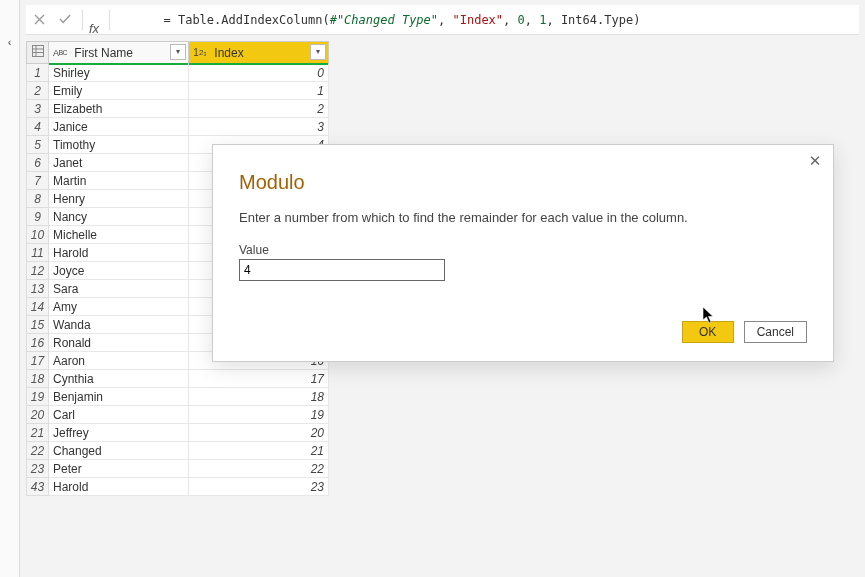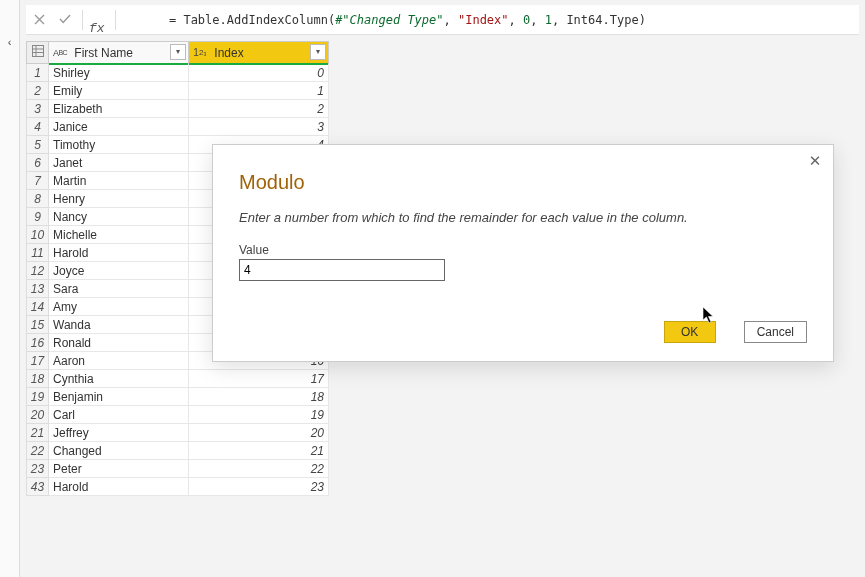--- a/index.html
+++ b/index.html
@@ -53,7 +53,7 @@
   .fb-btn svg { display:block; }
   .fb-fx {
     font-style: italic;
-    font-family: Liberation Mono, monospace;
+    font-family: Liberation Sans, sans-serif;
     font-size: 13px;
     color: #555;
     margin: 18px 6px 0 2px;

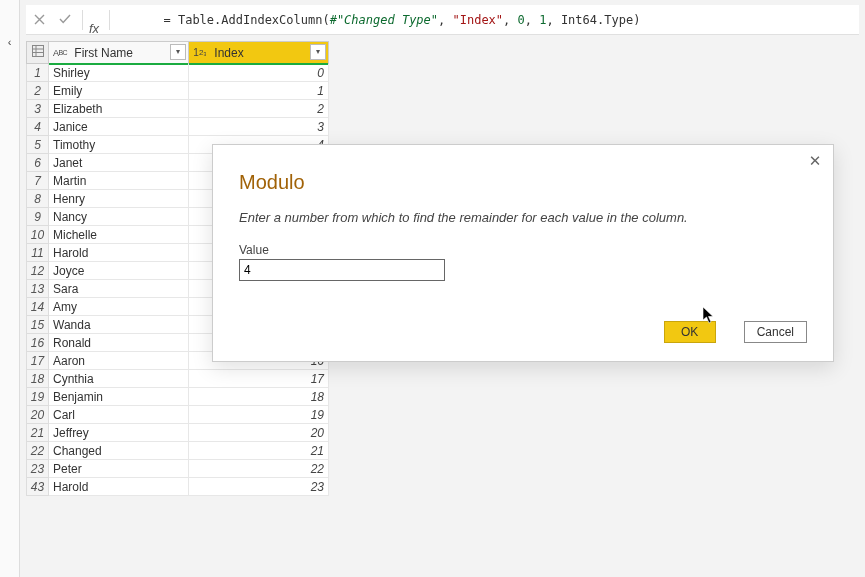--- a/index.html
+++ b/index.html
@@ -174,7 +174,6 @@
     font-size: 13px;
     color: #444;
     margin-bottom: 18px;
-    font-style: italic;
   }
   .modal .field-label {
     font-size: 12px;

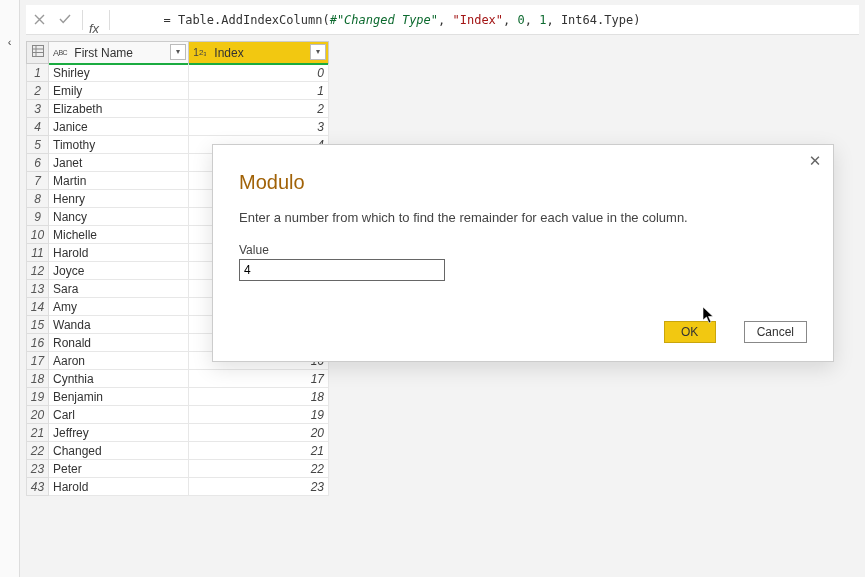--- a/index.html
+++ b/index.html
@@ -191,7 +191,7 @@
   .modal .buttons {
     display: flex;
     justify-content: flex-end;
-    gap: 28px;
+    gap: 10px;
     margin-top: 40px;
   }
   .modal .btn {

